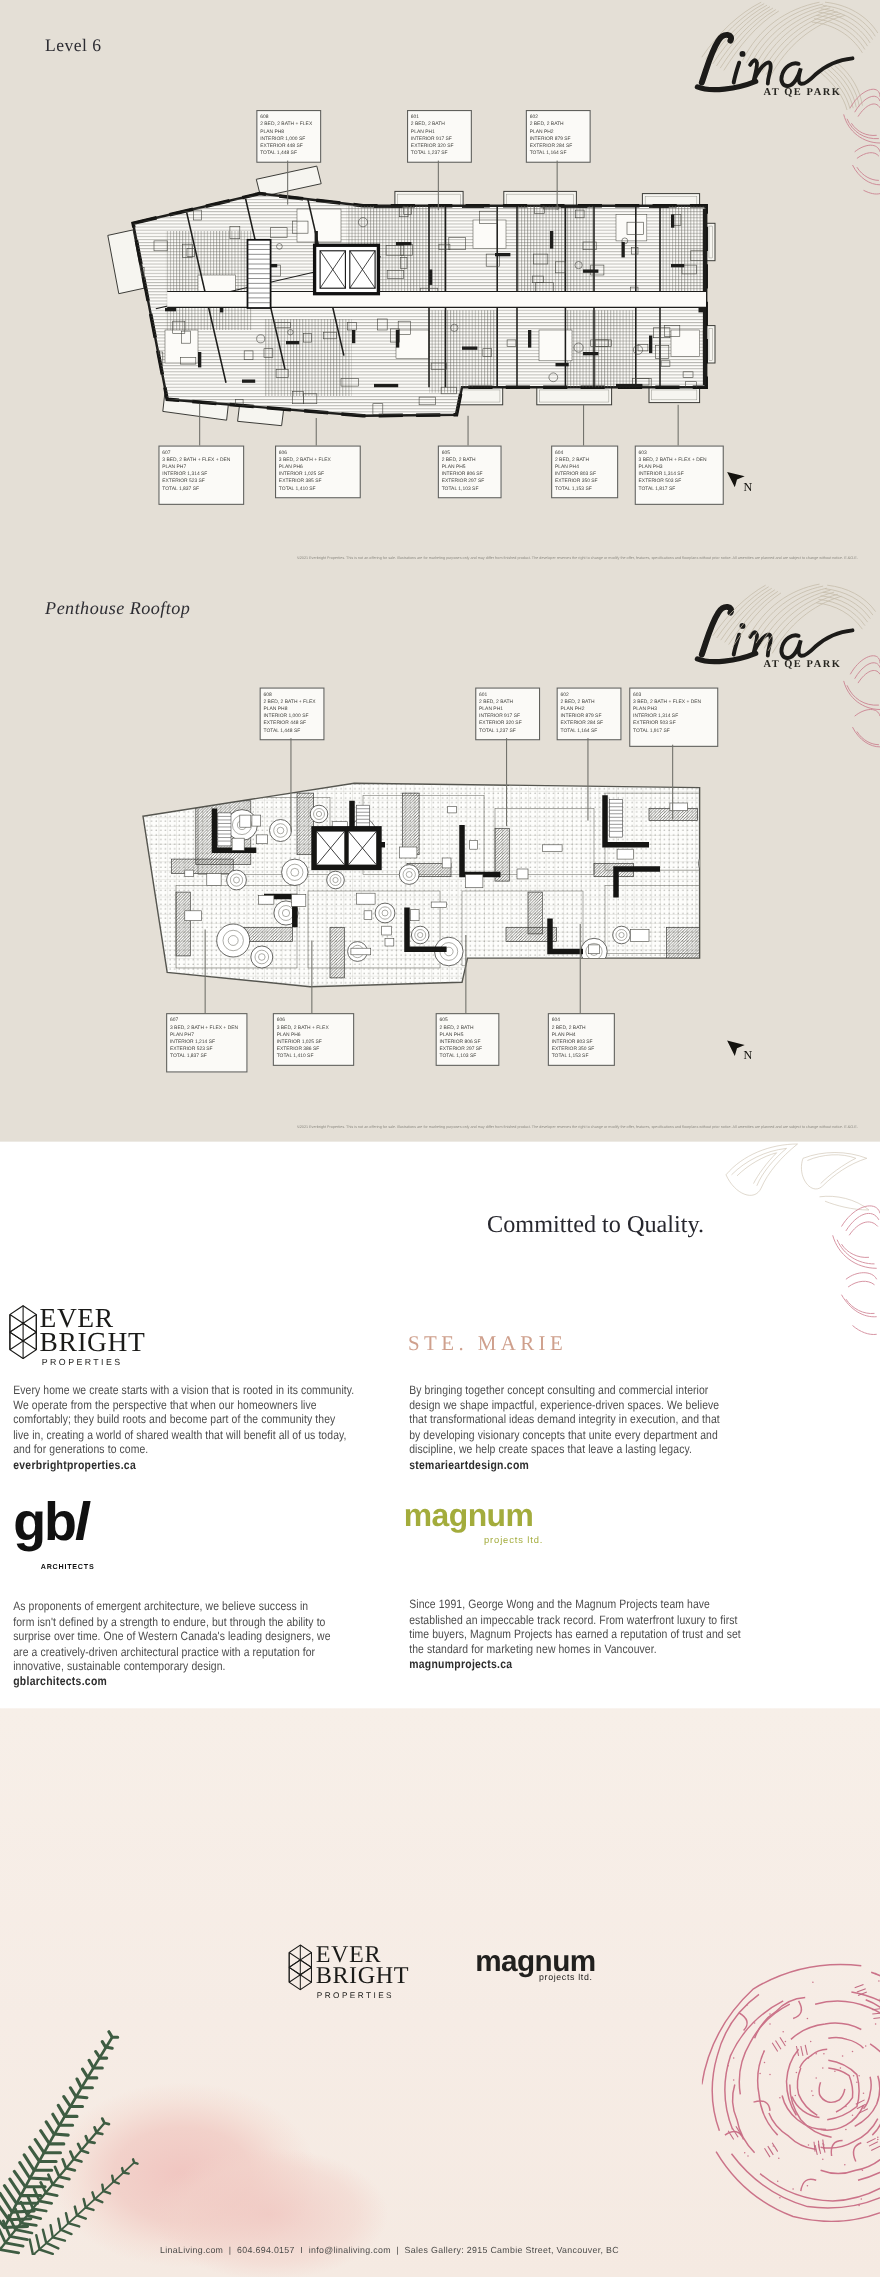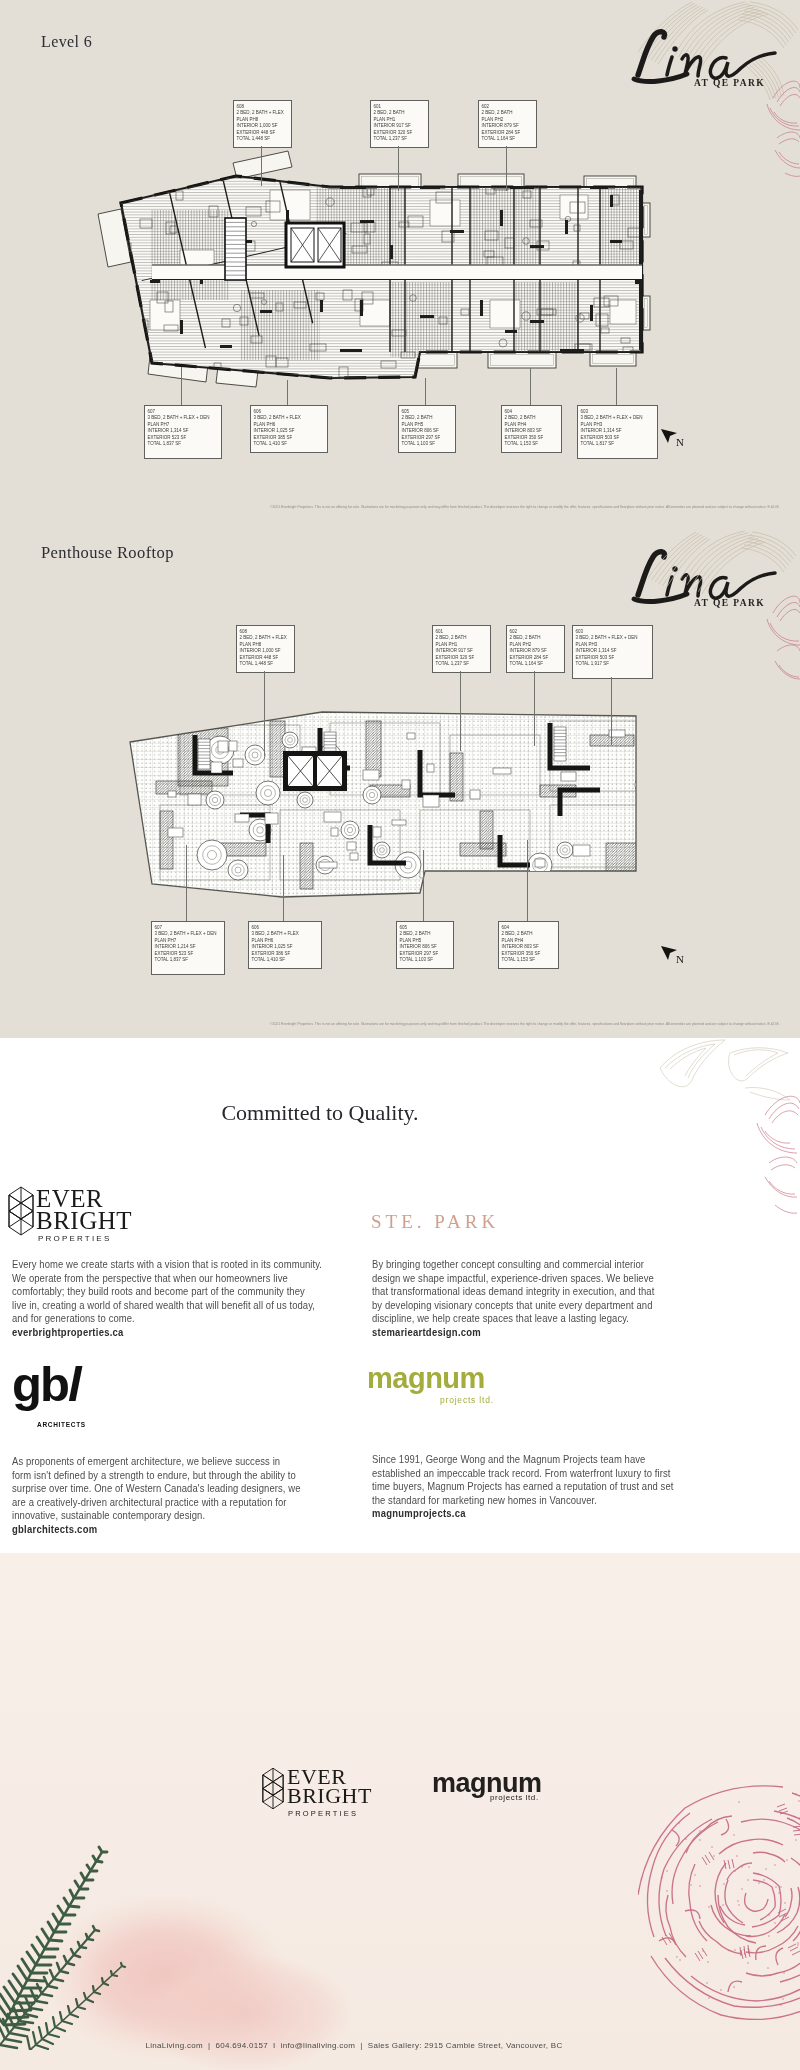--- a/index.html
+++ b/index.html
@@ -346,7 +346,7 @@
 
 <div class="disc" style="left:270px;top:505px;width:500px;text-align:right;">©2021 Everbright Properties. This is not an offering for sale. Illustrations are for marketing purposes only and may differ from finished product. The developer reserves the right to change or modify the offer, features, specifications and floorplans without prior notice. All amenities are planned and are subject to change without notice. E.&amp;O.E.</div>
 
-<div class="abs serifh" style="left:41px;top:543px;font-size:16.5px;letter-spacing:.4px;">Penthouse Rooftop</div>
+<div class="abs serifh" style="left:41px;top:543px;font-size:16.5px;letter-spacing:.4px;font-style:italic;">Penthouse Rooftop</div>
 
 <svg class="abs" style="left:630px;top:548px;" width="150" height="62" viewBox="0 0 150 62">
 <g fill="none" stroke="#1c1b19" stroke-linecap="round">

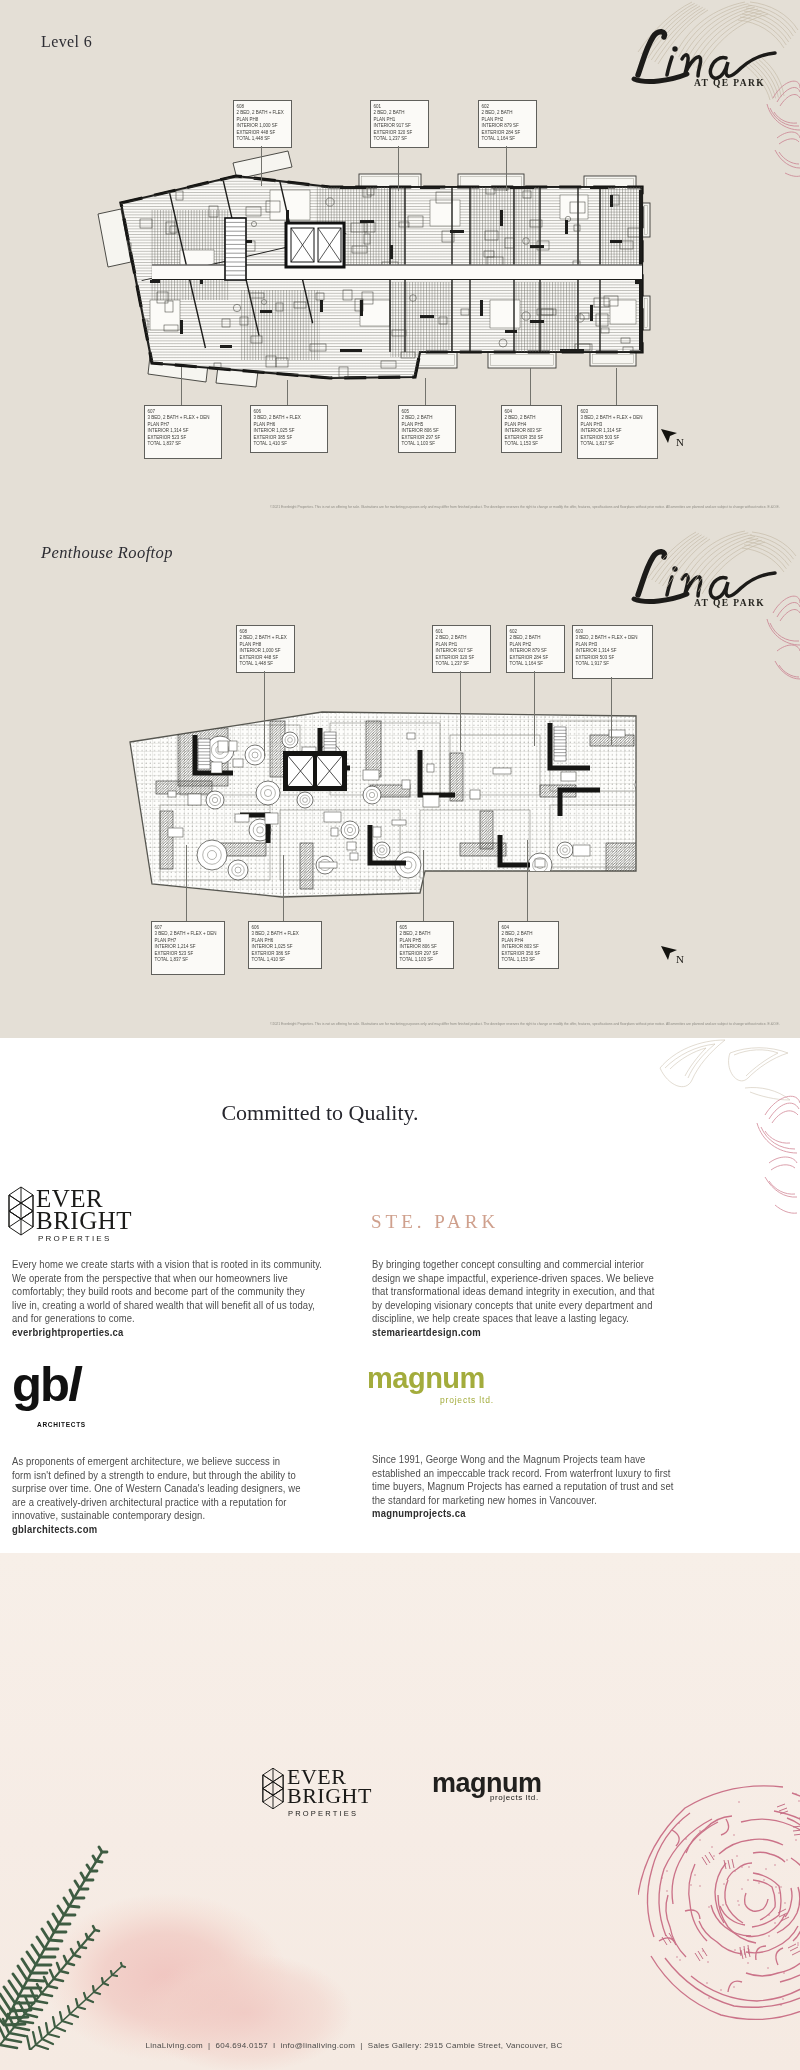--- a/index.html
+++ b/index.html
@@ -626,7 +626,7 @@
 </g>
   </svg>
 
-<div class="abs serifh" style="left:0;top:1100px;width:640px;text-align:center;font-size:22px;color:#27272e;">Committed to Quality.</div>
+<div class="abs serifh" style="left:0;top:1100px;width:640px;text-align:right;font-size:22px;color:#27272e;">Committed to Quality.</div>
 
 <svg class="abs" style="left:8px;top:1186px;" width="26" height="50" viewBox="0 0 26 50">
 <g fill="none" stroke="#1a1a18" stroke-width="1">

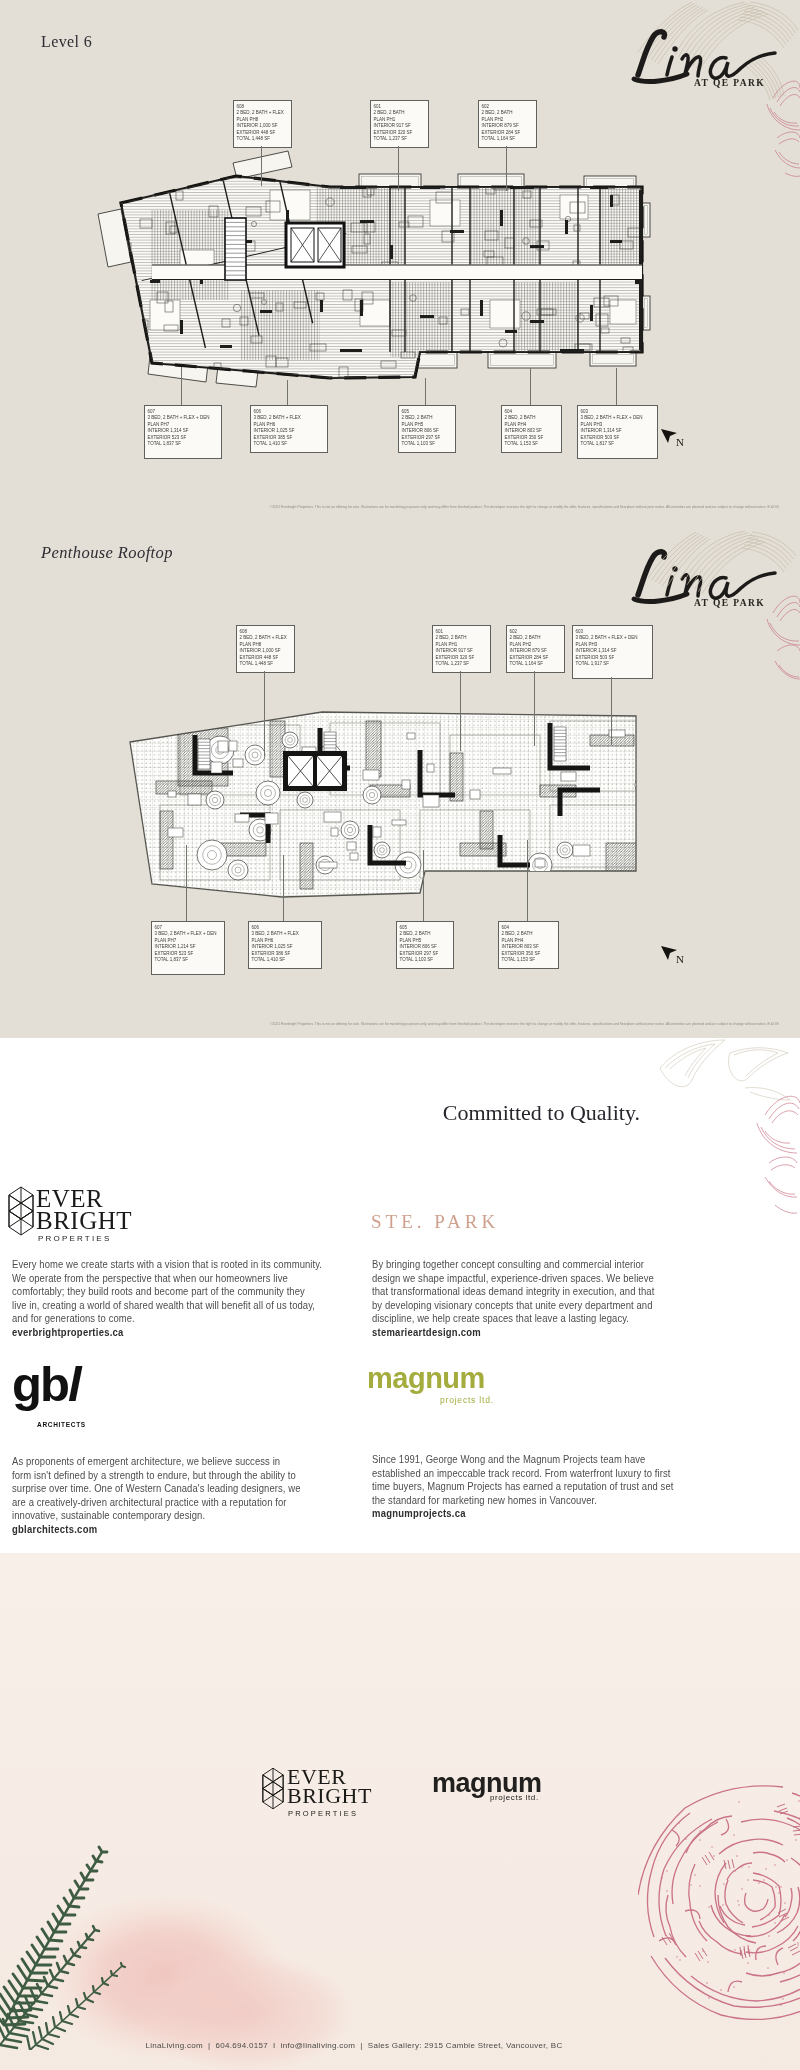--- a/index.html
+++ b/index.html
@@ -641,7 +641,7 @@
 
 <div class="para" style="left:12px;top:1258px;width:400px;transform:scaleX(0.86);transform-origin:0 0;">Every home we create starts with a vision that is rooted in its community.<br>We operate from the perspective that when our homeowners live<br>comfortably; they build roots and become part of the community they<br>live in, creating a world of shared wealth that will benefit all of us today,<br>and for generations to come.<br><b>everbrightproperties.ca</b></div>
 
-<div class="abs" style="left:371px;top:1211px;font-family:'Liberation Serif',serif;font-size:19px;letter-spacing:4px;color:#cfa08d;">STE. PARK</div>
+<div class="abs" style="left:371px;top:1211px;font-family:'Liberation Serif',serif;font-size:19px;letter-spacing:4px;color:#cfa08d;">STE. MARIE</div>
 
 <div class="para" style="left:372px;top:1258px;width:400px;transform:scaleX(0.86);transform-origin:0 0;">By bringing together concept consulting and commercial interior<br>design we shape impactful, experience-driven spaces. We believe<br>that transformational ideas demand integrity in execution, and that<br>by developing visionary concepts that unite every department and<br>discipline, we help create spaces that leave a lasting legacy.<br><b>stemarieartdesign.com</b></div>
 

